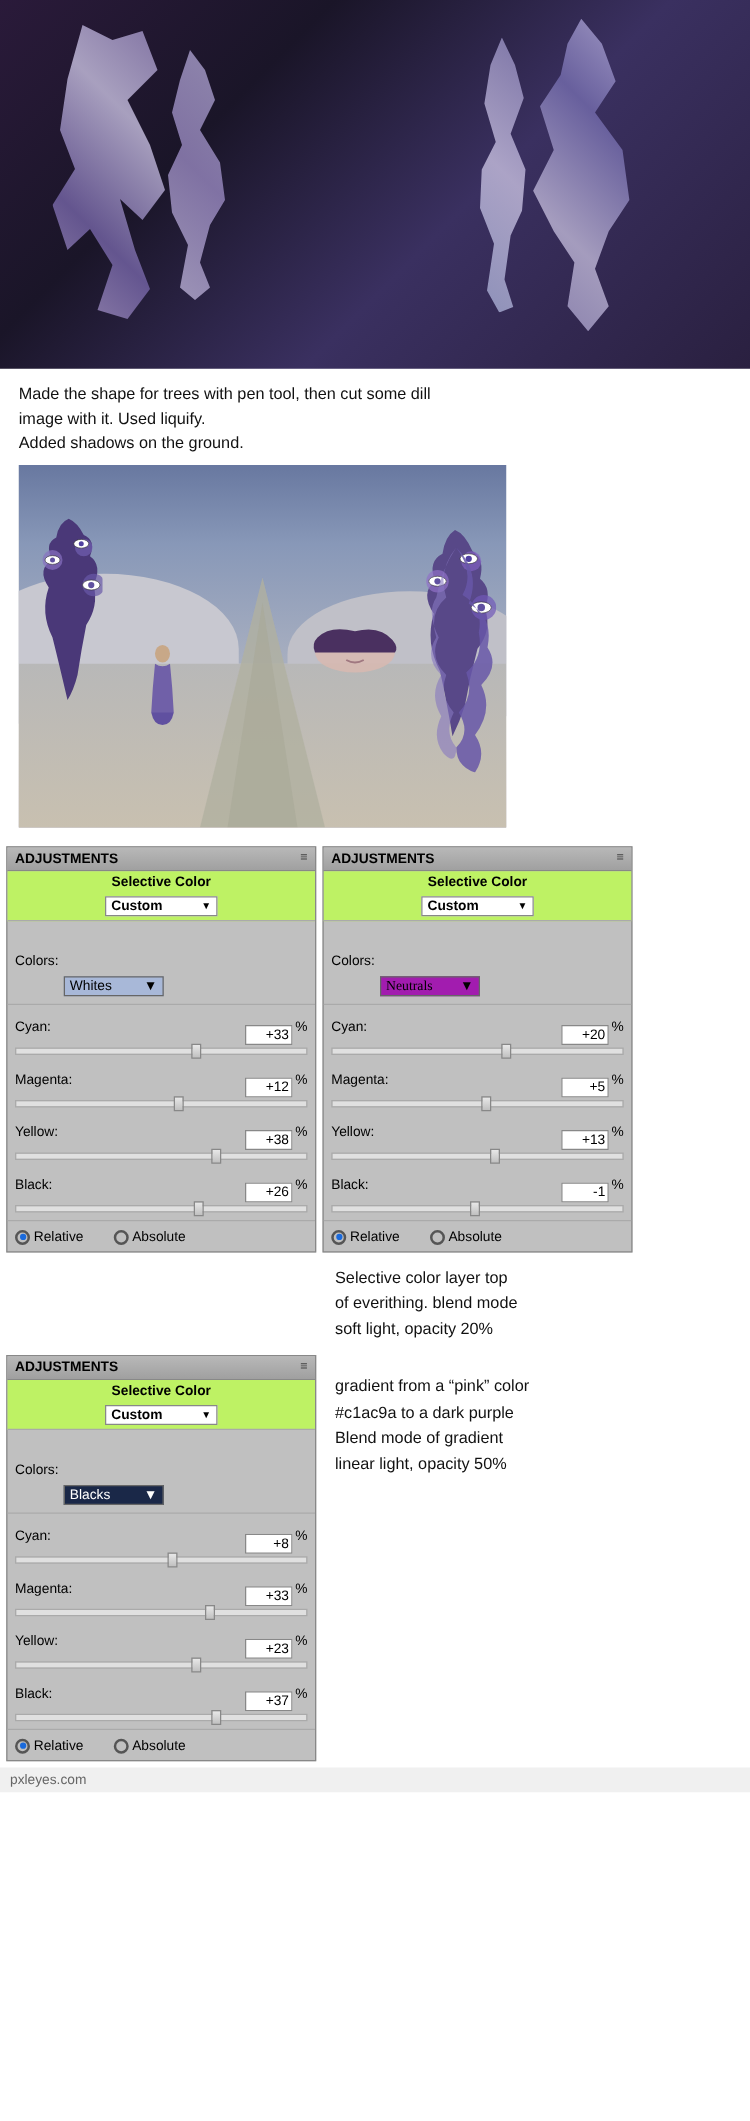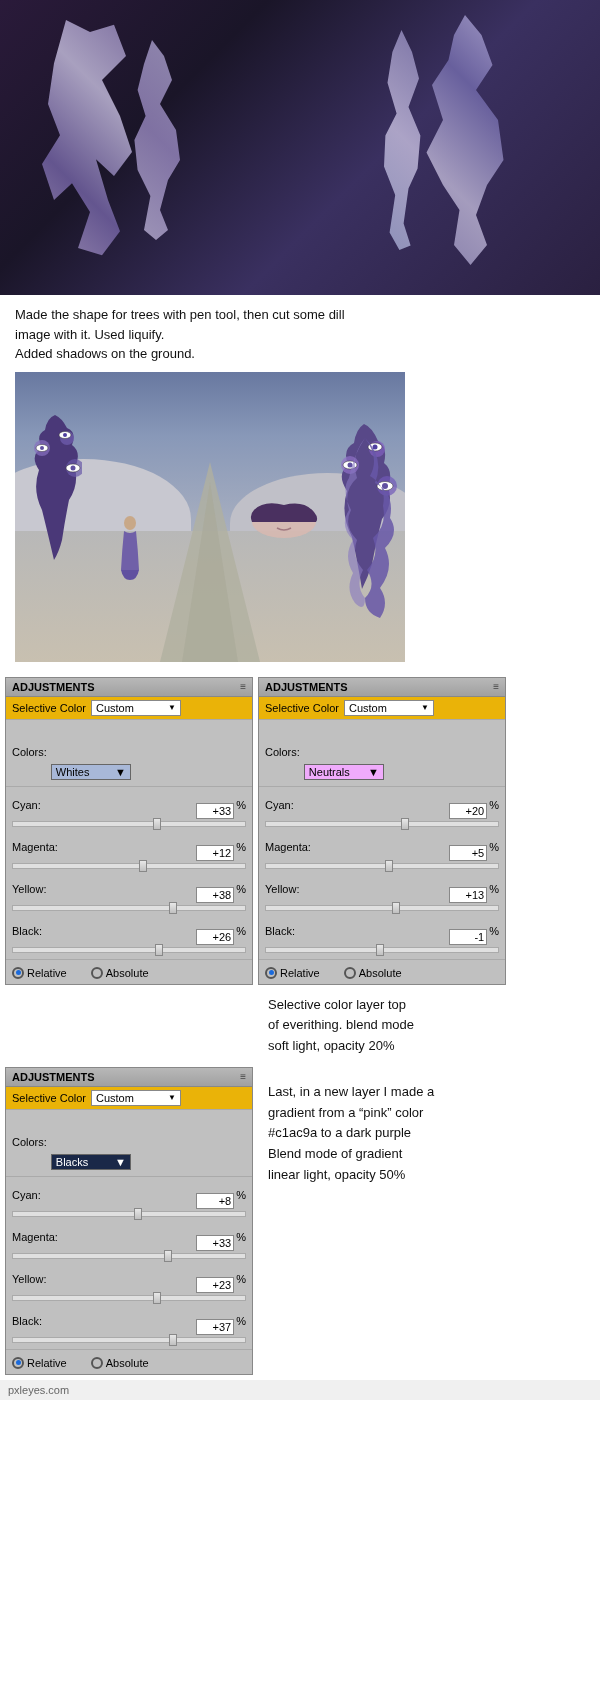--- a/index.html
+++ b/index.html
@@ -96,14 +96,15 @@
       color: #444;
     }
     .adj-subheader {
-      background: #eab308;
+      background: #bef264;
       padding: 3px 6px;
       display: flex;
       align-items: center;
       gap: 5px;
       border-bottom: 1px solid #aaa;
-      font-weight: normal;
-      font-size: 11px;
+      font-weight: bold;
+      font-size: 11px;
+      flex-direction: column;
     }
     .adj-dropdown {
       display: inline-flex;

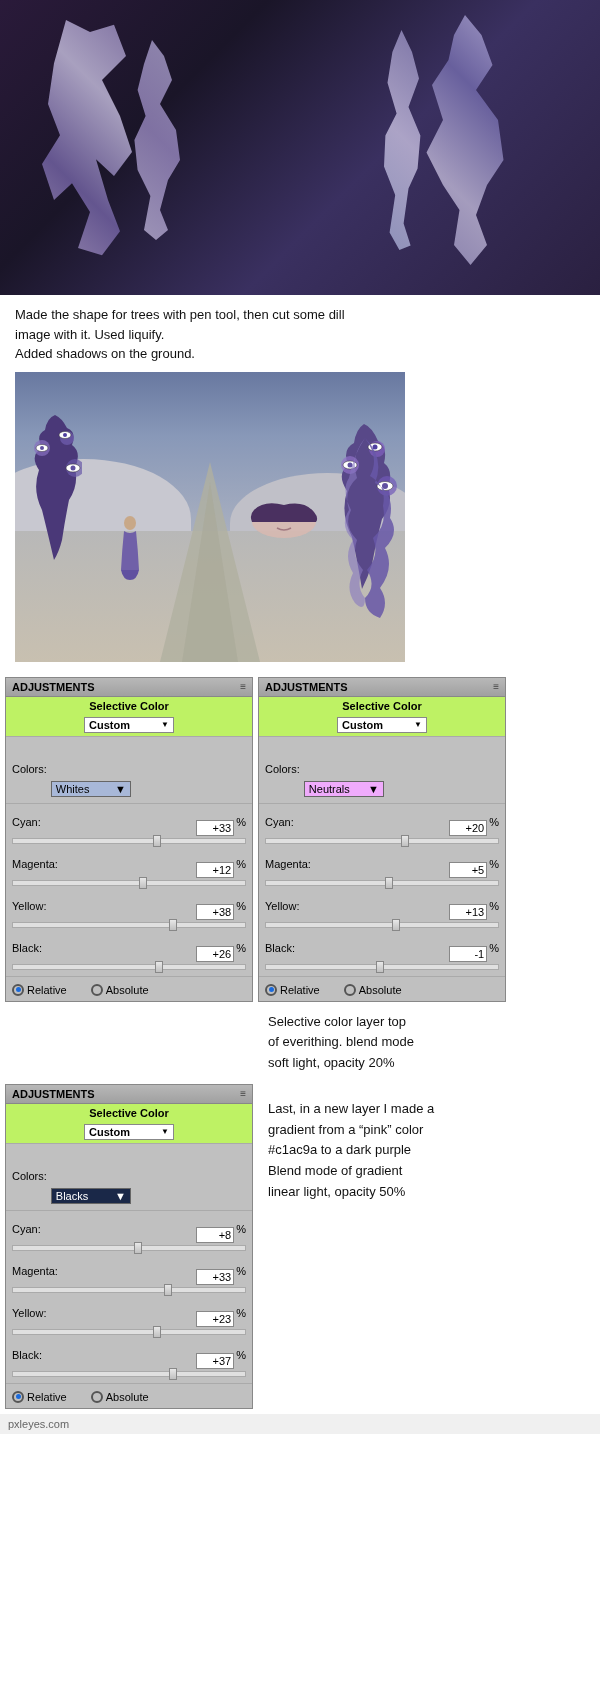--- a/index.html
+++ b/index.html
@@ -138,7 +138,7 @@
       margin-top: 40px;
     }
     .colors-dropdown.whites { background: #a8b8d8; }
-    .colors-dropdown.neutrals { background: #f0abfc; }
+    .colors-dropdown.neutrals { background: #a21caf; font-family: Liberation Serif, serif; }
     .colors-dropdown.blacks { background: #1a2848; color: white; }
     .adj-slider-row {
       padding: 2px 6px;

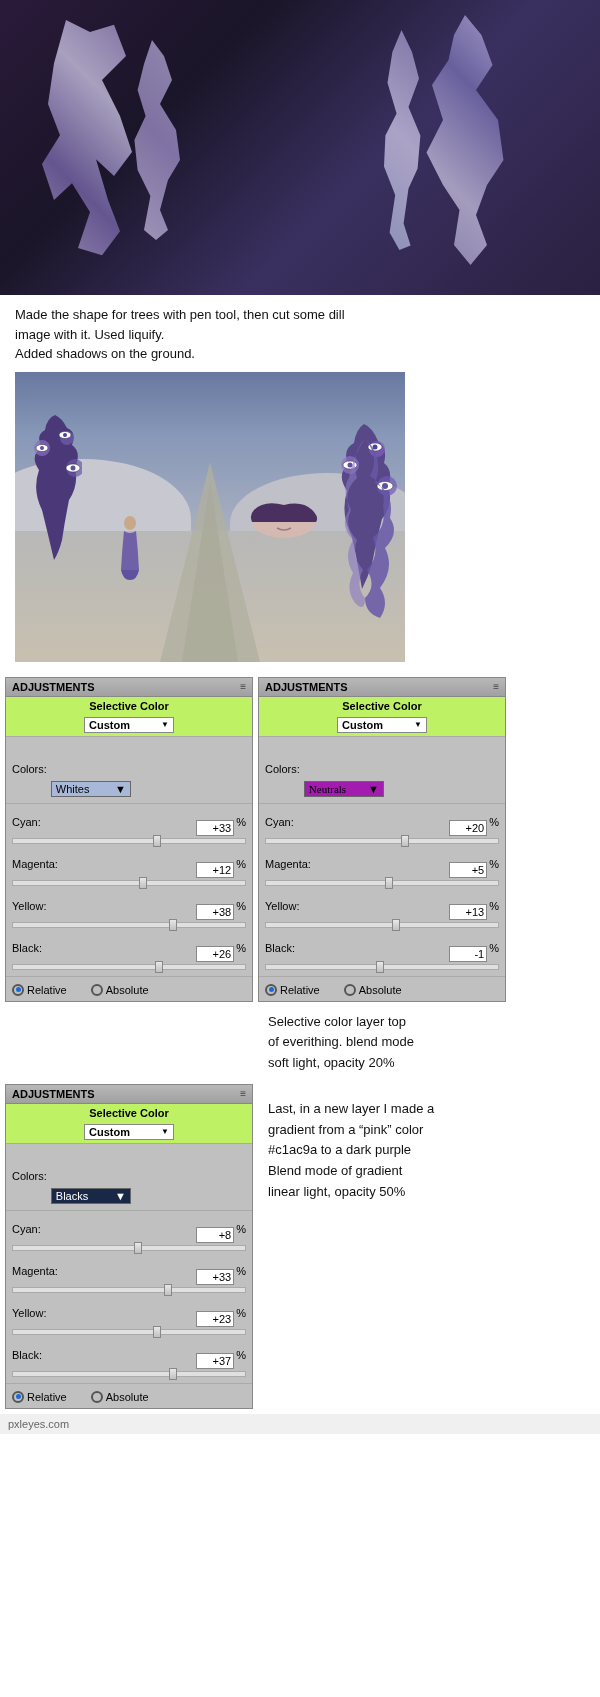--- a/index.html
+++ b/index.html
@@ -592,7 +592,6 @@
 
   <div class="right-text" style="padding-top:5px;">
     <div style="height:10px;"></div>
-    <div>Last, in a new layer I made a</div>
     <div>gradient from a “pink” color</div>
     <div>#c1ac9a to a dark purple</div>
     <div>Blend mode of gradient</div>

